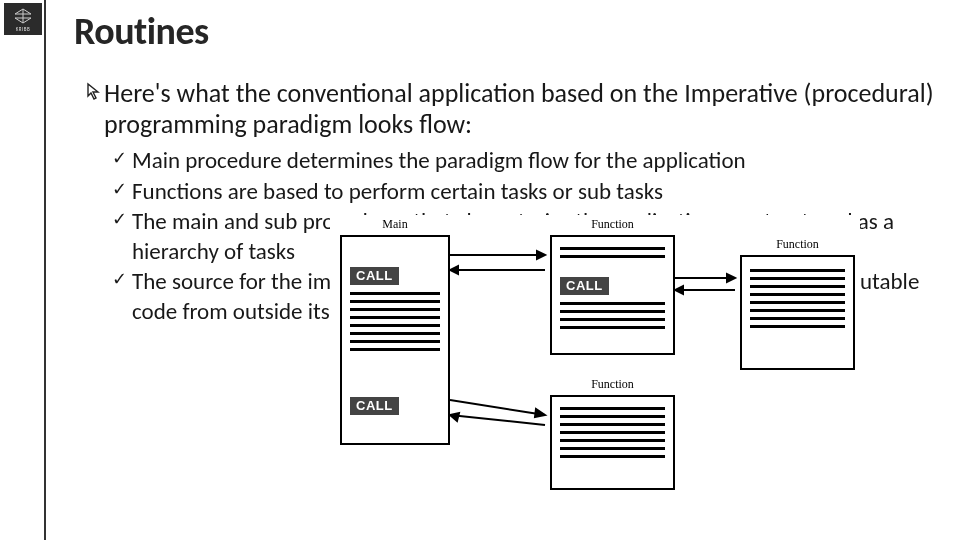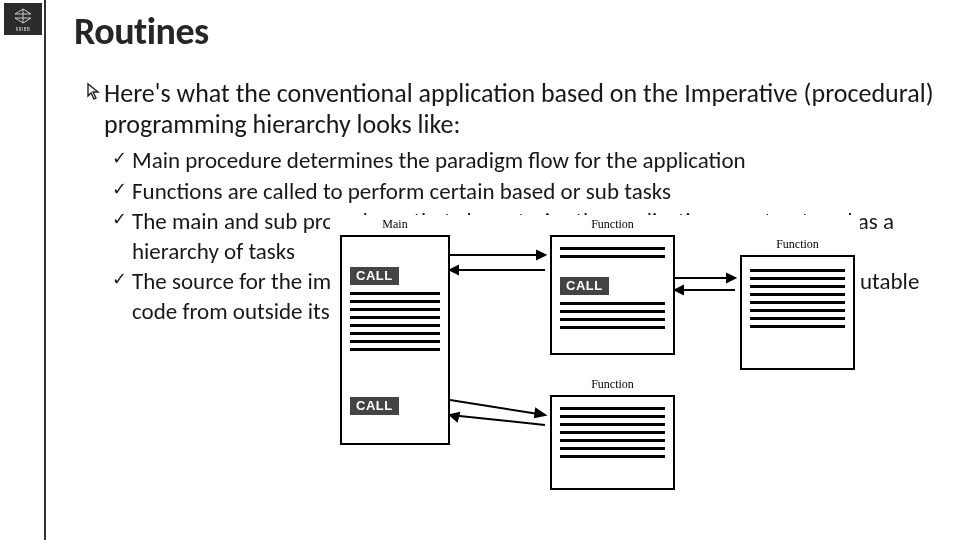--- a/index.html
+++ b/index.html
@@ -166,7 +166,7 @@
         <path d="M2 2 L2 14 L5 11 L8 17 L10 16 L7 10 L12 10 Z" fill="none" stroke="#222" stroke-width="1.4"></path>
       </svg>
     </div>
-    <div class="intro-text">Here's what the conventional application based on the Imperative (procedural) programming hierarchy looks like:</div>
+    <div class="intro-text">Here's what the conventional application based on the Imperative (procedural) programming paradigm looks flow:</div>
   </div>
 
   <div class="bullets">

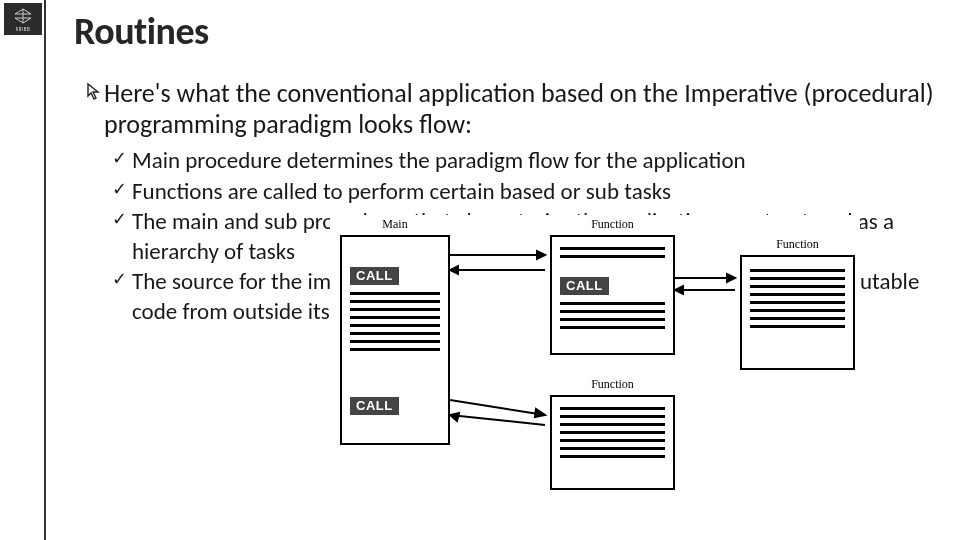--- a/index.html
+++ b/index.html
@@ -176,7 +176,7 @@
     </div>
     <div class="bullet">
       <div class="check">✓</div>
-      <div class="bullet-text">Functions are called to perform certain based or sub tasks</div>
+      <div class="bullet-text">Functions are based to perform certain tasks or sub tasks</div>
     </div>
     <div class="bullet">
       <div class="check">✓</div>

